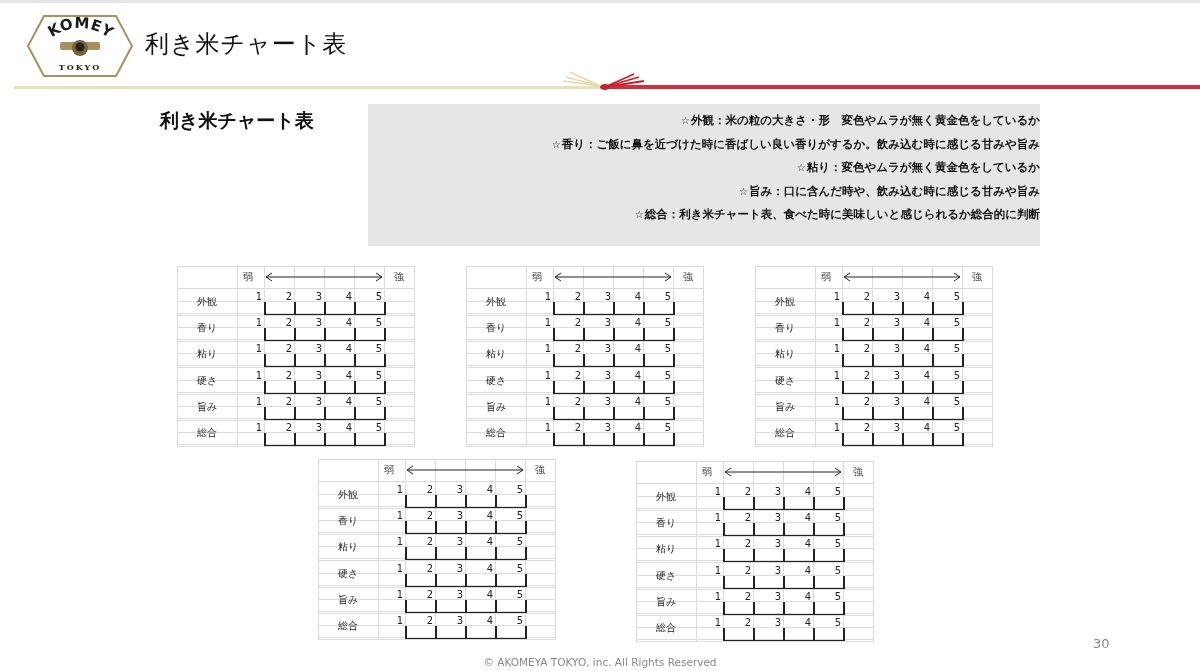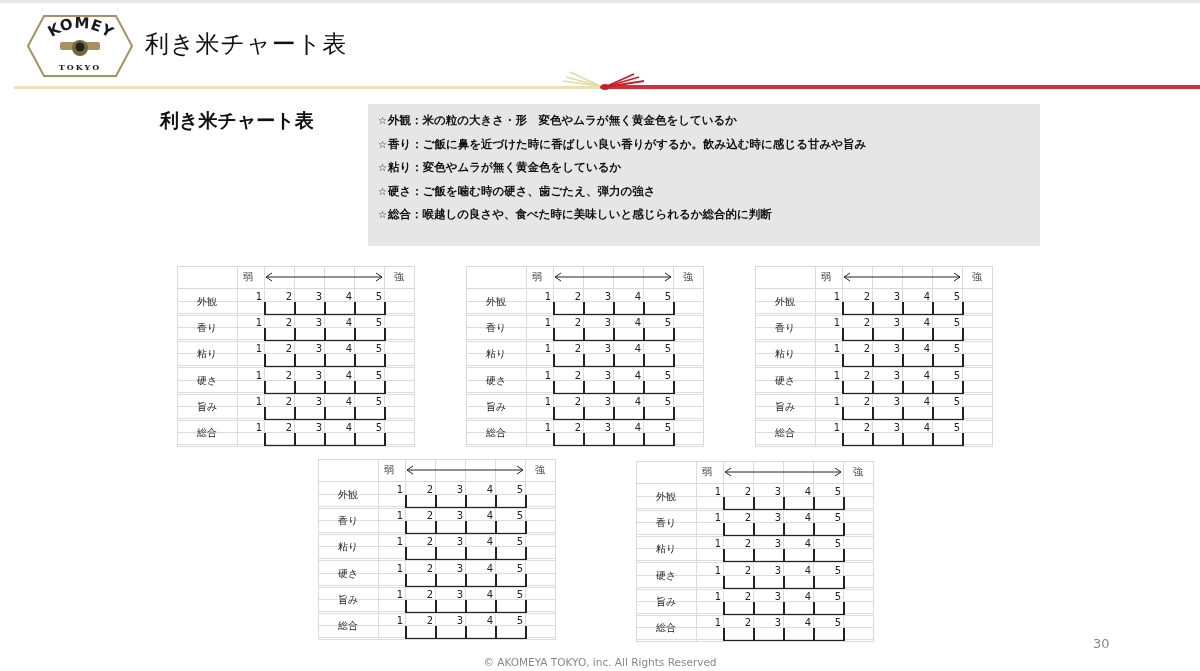--- a/index.html
+++ b/index.html
@@ -17,7 +17,7 @@
     position: absolute; left: 368px; top: 104px; width: 672px; height: 142px;
     background: #e6e6e6; box-sizing: border-box; padding: 5px 0 0 10px;
   }
-  .desc-line { font-size: 11.5px; font-weight: bold; height: 23.5px; line-height: 23.5px; white-space: nowrap; color: #111; }
+  .desc-line { font-size: 11.5px; font-weight: bold; height: 23.5px; line-height: 23.5px; white-space: nowrap; color: #111; text-align: right; }
   .desc-line .star { font-weight: normal; font-size: 10px; margin-right: 1px; }
 
   .rating-table { position: absolute; width: 238px; height: 181px; }

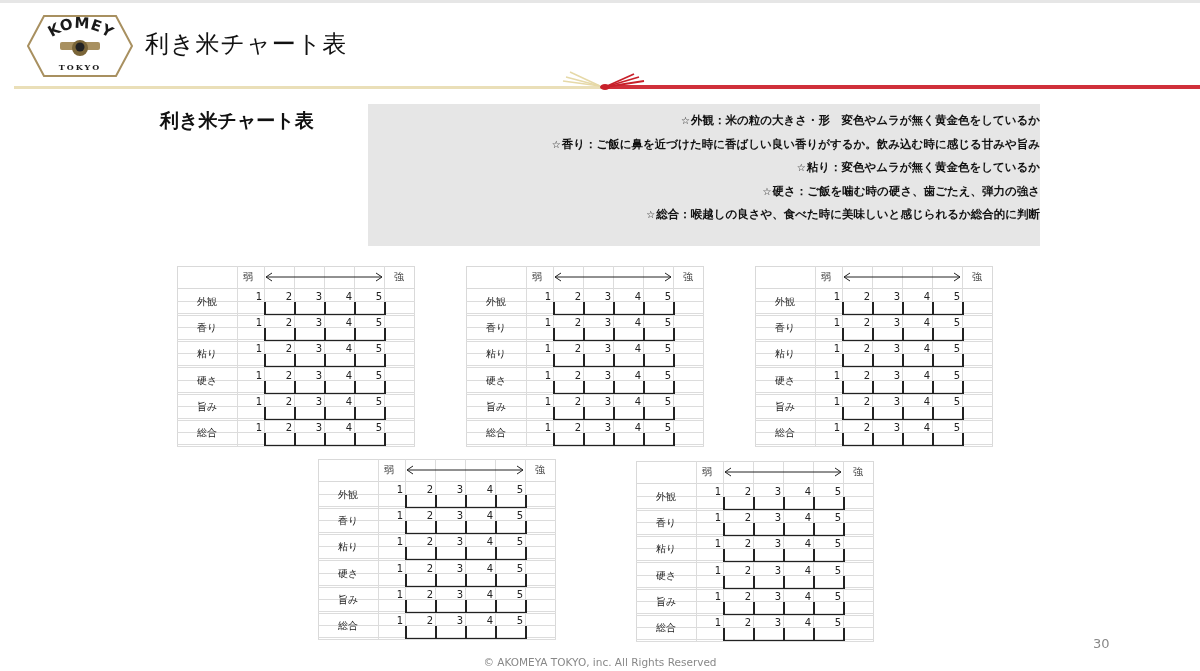--- a/index.html
+++ b/index.html
@@ -85,6 +85,9 @@
   </div>
   <div class="desc-line">
     <span class="star">☆</span><span>硬さ</span>：<span>ご飯を噛む時の硬さ、歯ごたえ、弾力の強さ</span>
+  </div>
+  <div class="desc-line">
+    <span class="star">☆</span><span>旨み</span>：<span>口に含んだ時や、飲み込む時に感じる甘みや旨み</span>
   </div>
   <div class="desc-line">
     <span class="star">☆</span><span>総合</span>：<span>喉越しの良さや、食べた時に美味しいと感じられるか総合的に判断</span>

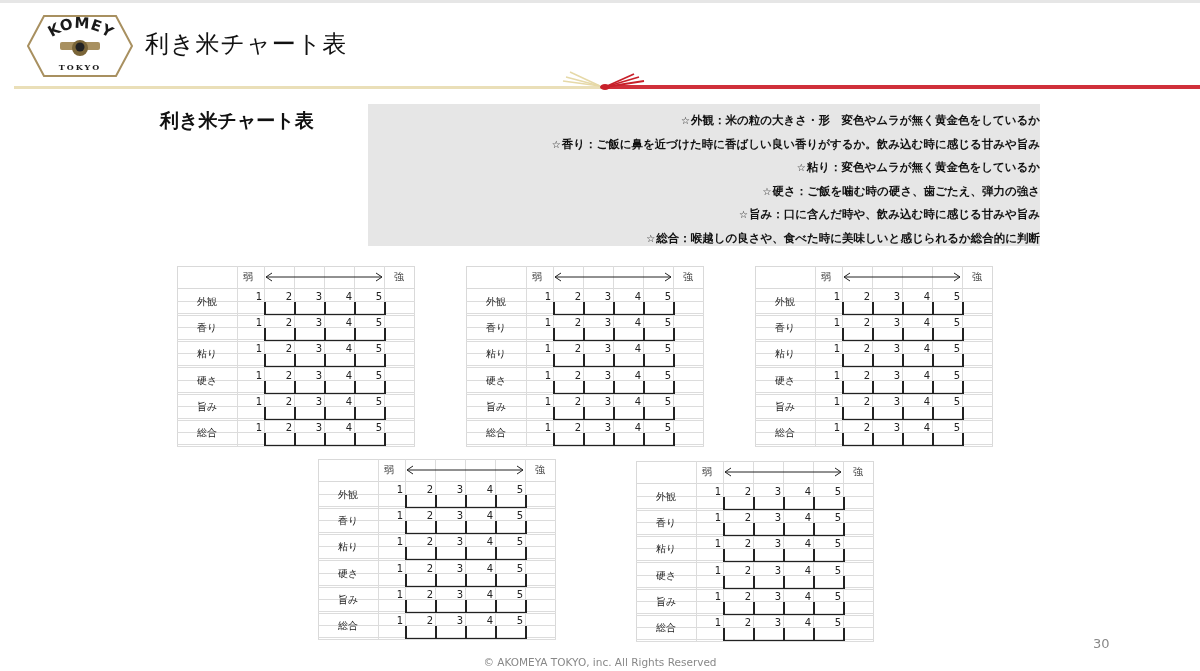--- a/index.html
+++ b/index.html
@@ -82,9 +82,6 @@
   </div>
   <div class="desc-line">
     <span class="star">☆</span><span>粘り</span>：<span>変色やムラが無く黄金色をしているか</span>
-  </div>
-  <div class="desc-line">
-    <span class="star">☆</span><span>硬さ</span>：<span>ご飯を噛む時の硬さ、歯ごたえ、弾力の強さ</span>
   </div>
   <div class="desc-line">
     <span class="star">☆</span><span>旨み</span>：<span>口に含んだ時や、飲み込む時に感じる甘みや旨み</span>

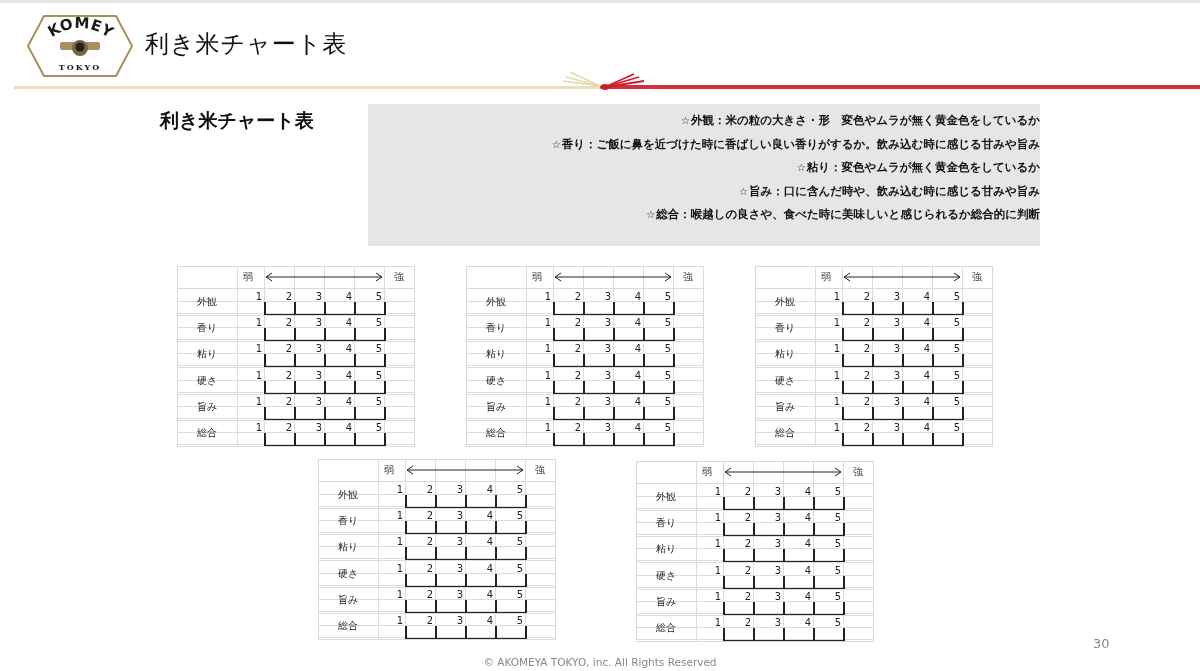--- a/index.html
+++ b/index.html
@@ -87,7 +87,7 @@
     <span class="star">☆</span><span>旨み</span>：<span>口に含んだ時や、飲み込む時に感じる甘みや旨み</span>
   </div>
   <div class="desc-line">
-    <span class="star">☆</span><span>総合</span>：<span>喉越しの良さや、食べた時に美味しいと感じられるか総合的に判断</span>
+    <span class="star">☆</span><span>総合</span>：<span>利き米チャート表、食べた時に美味しいと感じられるか総合的に判断</span>
   </div>
 </div>
 

